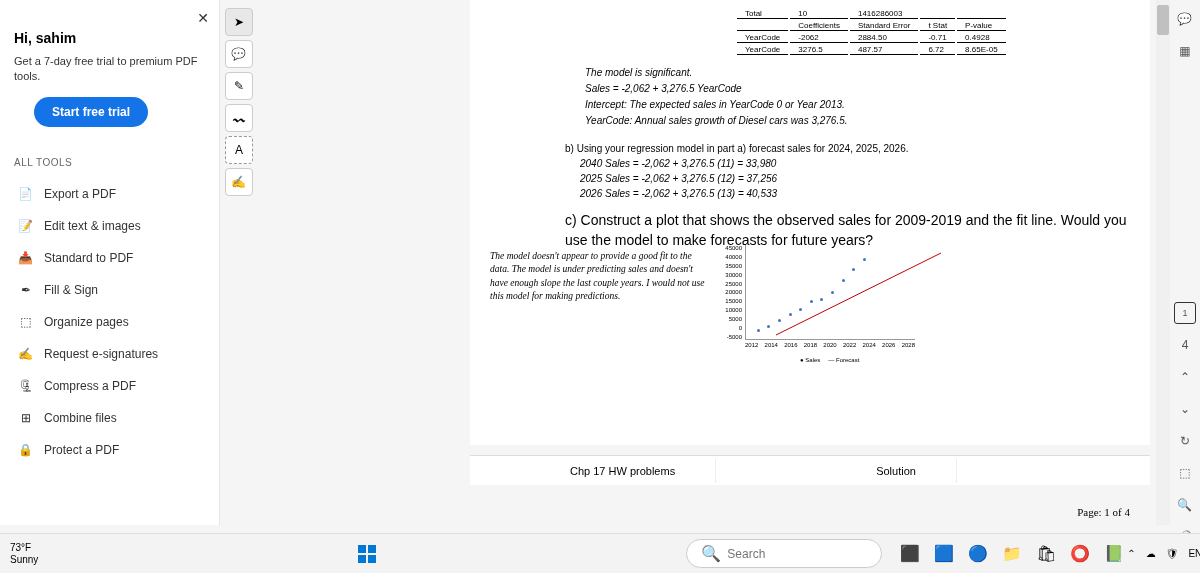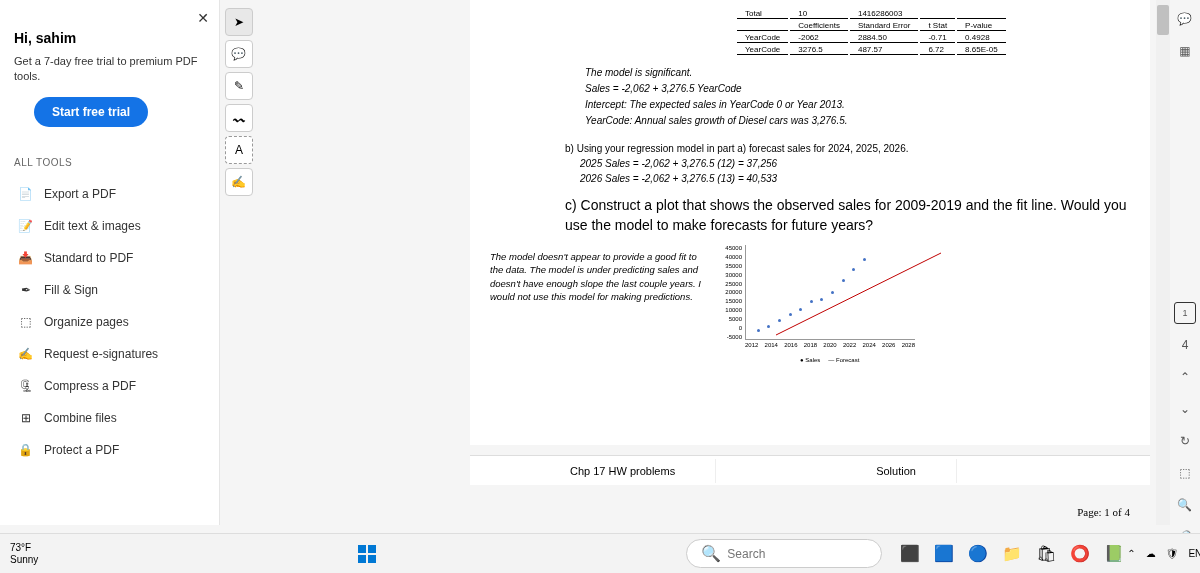--- a/index.html
+++ b/index.html
@@ -147,6 +147,7 @@
   <div class="section-b">
     <div>b) Using your regression model in part a) forecast sales for 2024, 2025, 2026.</div>
     <div style="font-style:italic;margin-left:15px">
+      <div>2040 Sales = -2,062 + 3,276.5 (11) = 33,980</div>
       <div>2025 Sales = -2,062 + 3,276.5 (12) = 37,256</div>
       <div>2026 Sales = -2,062 + 3,276.5 (13) = 40,533</div>
     </div>

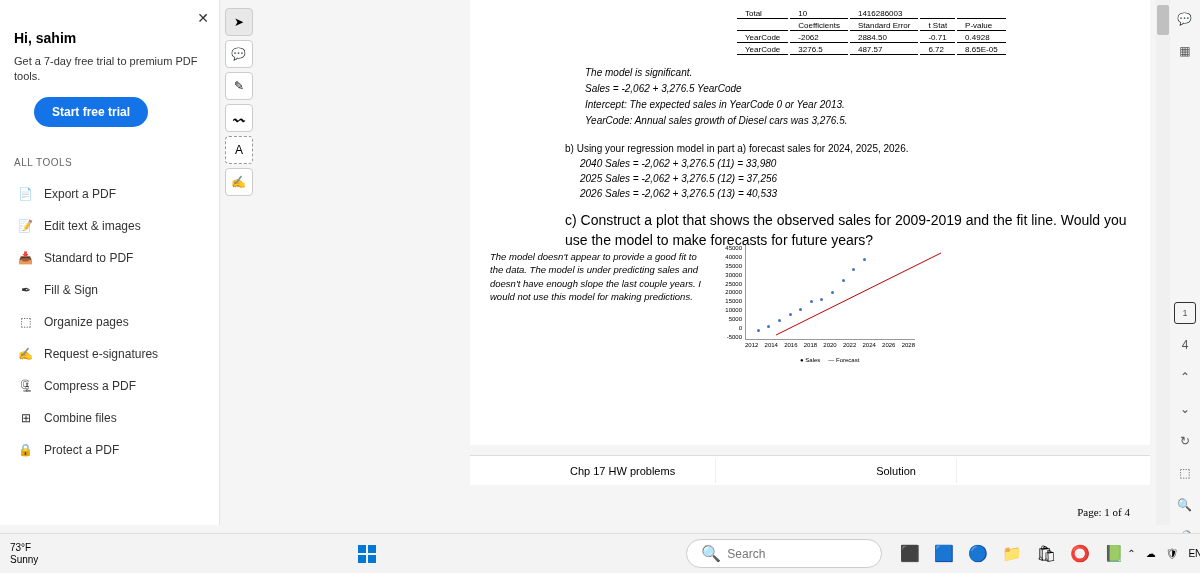--- a/index.html
+++ b/index.html
@@ -23,7 +23,7 @@
 .section-b{margin-top:12px;margin-left:80px;font-size:10px;line-height:1.5}
 .section-c{margin-top:10px;margin-left:80px;font-size:14px;line-height:1.4}
 .chart-wrap{position:absolute;left:720px;top:245px;width:200px;height:130px;border:none}
-.chart-text{position:absolute;left:490px;top:250px;width:220px;font-style:italic;font-size:9.5px;line-height:1.4;font-family:Liberation Sans, sans-serif}
+.chart-text{position:absolute;left:490px;top:250px;width:220px;font-style:italic;font-size:9.5px;line-height:1.4;font-family:Liberation Serif, serif}
 .chart{position:relative;width:200px;height:110px}
 .y-axis{position:absolute;left:0;top:0;font-size:6px;display:flex;flex-direction:column;justify-content:space-between;height:95px;text-align:right;width:22px}
 .plot{position:absolute;left:25px;top:0;width:170px;height:95px;border-left:1px solid #999;border-bottom:1px solid #999}

